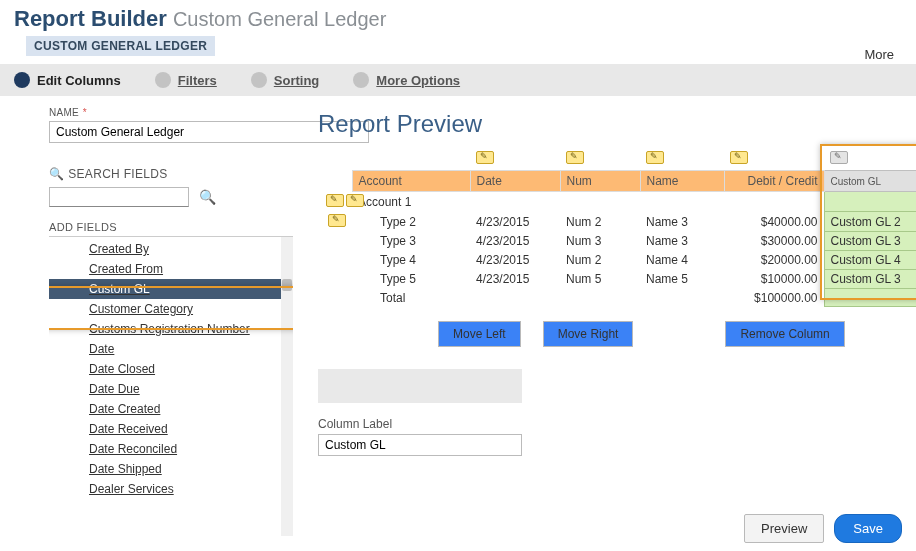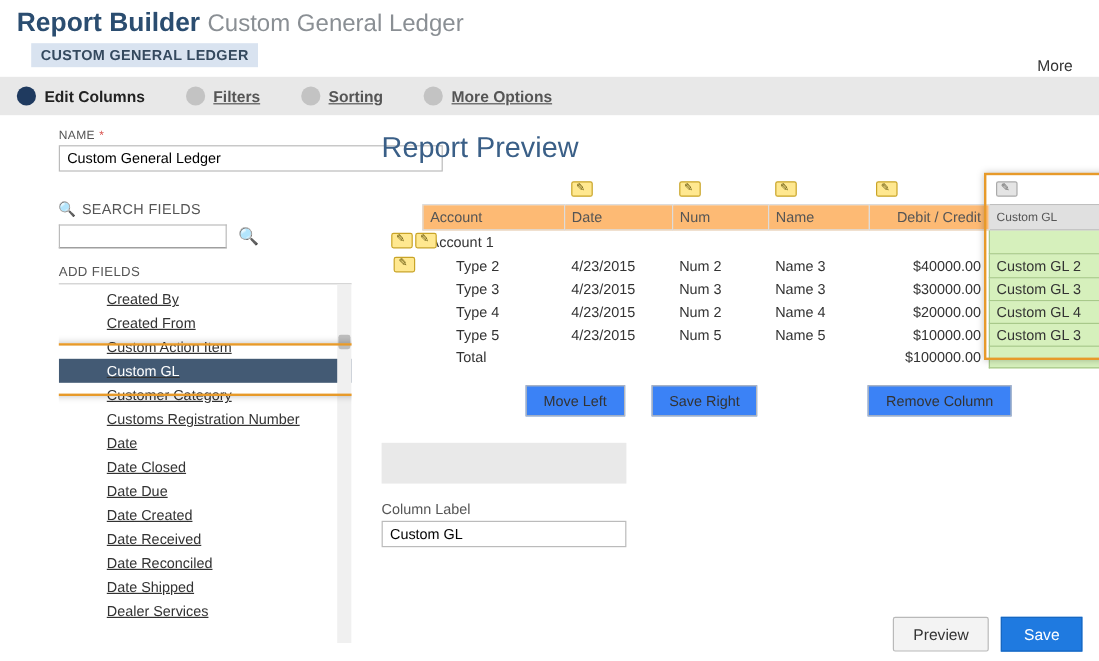--- a/index.html
+++ b/index.html
@@ -139,7 +139,6 @@
       <div class="field-list" id="field-list">
           <div class="field-item">Created By</div>
           <div class="field-item">Created From</div>
-          <div class="field-item">Custom Action Item</div>
           <div class="field-item selected">Custom GL</div>
           <div class="field-item">Customer Category</div>
           <div class="field-item">Customs Registration Number</div>

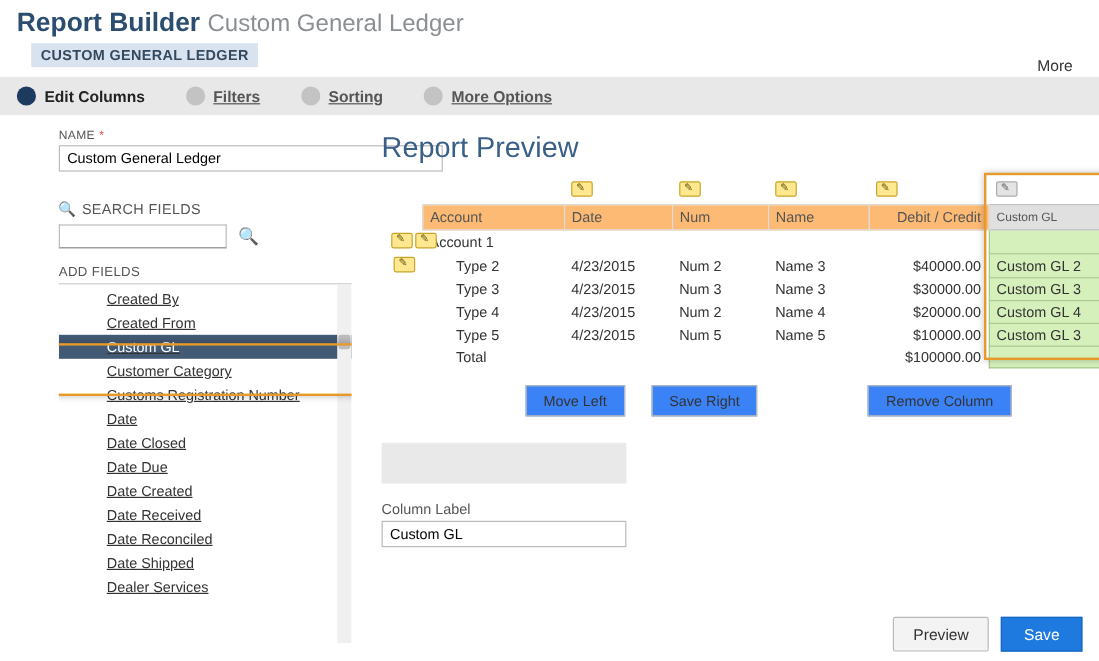--- a/index.html
+++ b/index.html
@@ -256,7 +256,7 @@
 
     <div class="buttons-row">
       <button class="btn">Move Left</button>
-      <button class="btn">Save Right</button>
+      <button class="btn">Move Right</button>
       <div class="btn-gap"></div>
       <button class="btn">Remove Column</button>
     </div>

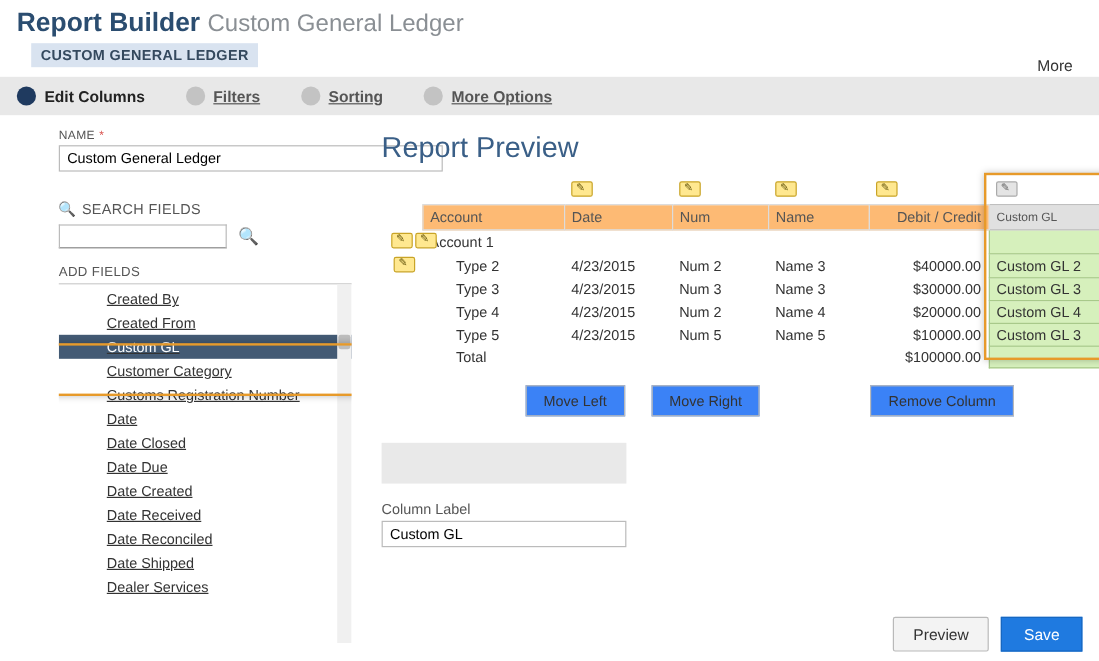--- a/index.html
+++ b/index.html
@@ -76,7 +76,7 @@
   .col-label-input { width: 204px; height: 22px; border: 1px solid #bbb; padding: 2px 6px; font-size: 12px; margin-top: 3px; }
 
   .footer { position: absolute; bottom: 8px; right: 14px; display: flex; gap: 10px; }
-  .btn-primary { background: #1f7ae0; color: #fff; border: 1px solid #1767c0; padding: 6px 18px; font-size: 13px; cursor: pointer; border-radius: 0; }
+  .btn-primary { background: #1f7ae0; color: #fff; border: 1px solid #1767c0; padding: 6px 18px; font-size: 13px; cursor: pointer; border-radius: 12px; }
   .btn-sec { background: #f3f3f3; border: 1px solid #b9b9b9; padding: 6px 16px; font-size: 13px; cursor: pointer; color: #333; border-radius: 2px; }
 
   .hl2 { position: absolute; border: 2px solid #e79a2a; pointer-events: none; box-shadow: 0 0 6px rgba(0,0,0,0.25); }

